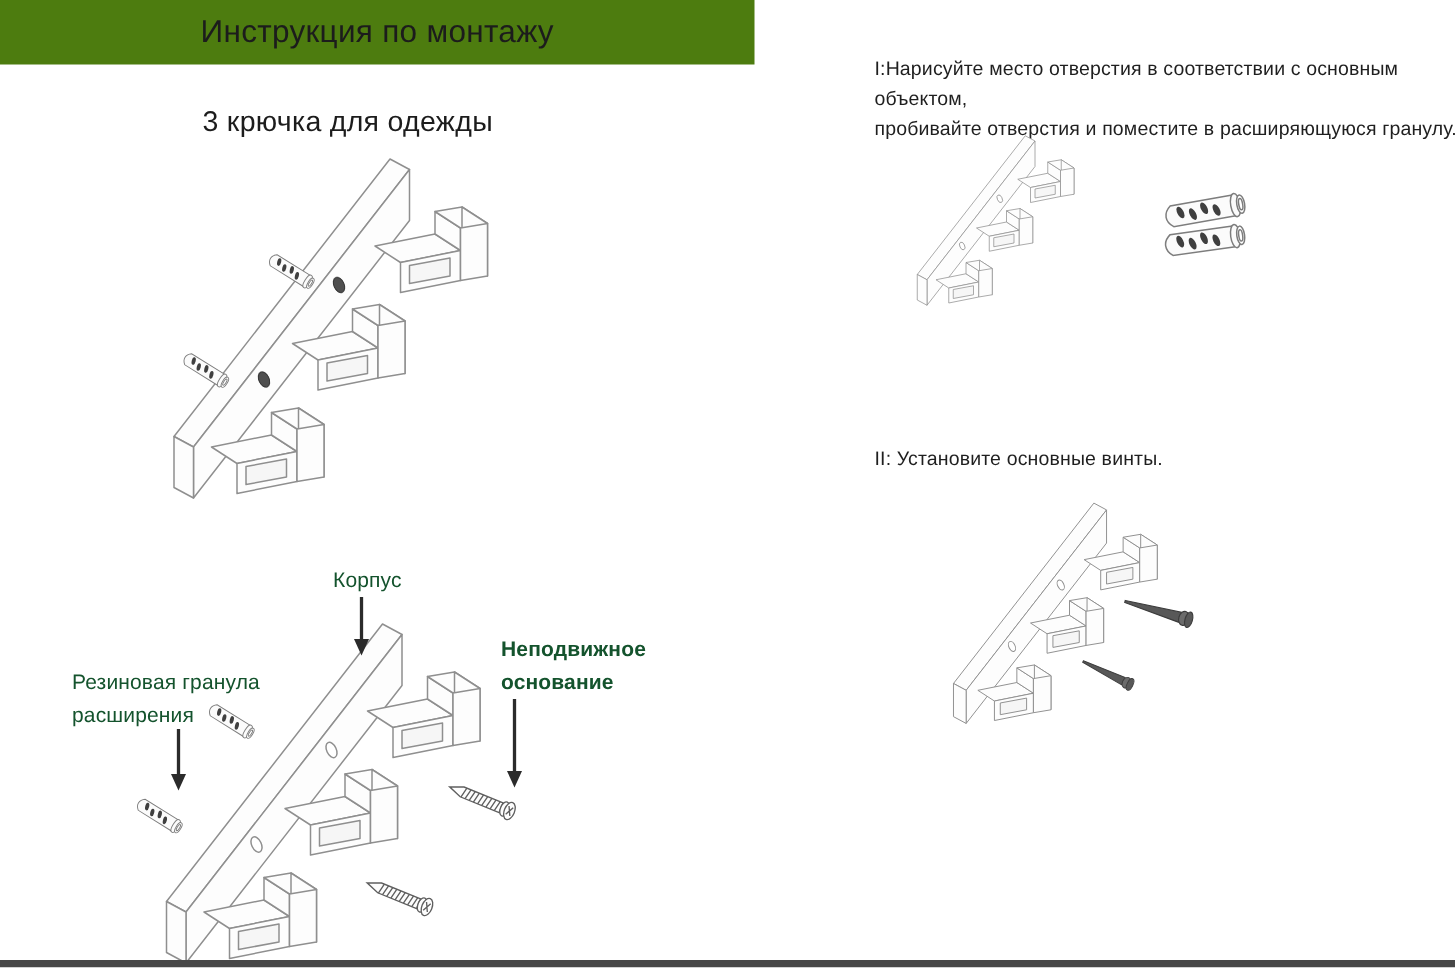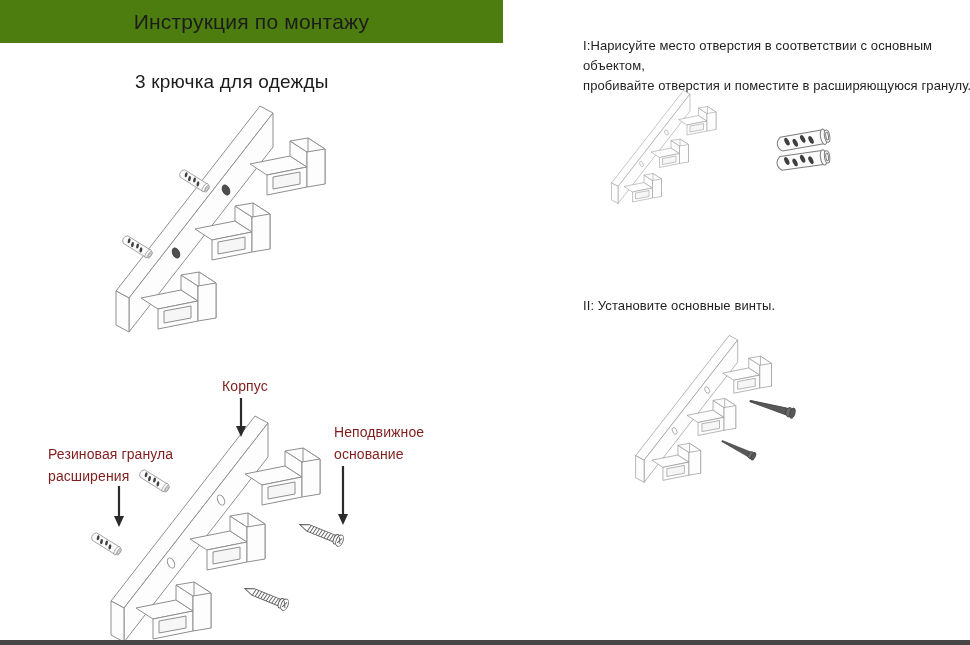--- a/index.html
+++ b/index.html
@@ -28,7 +28,7 @@
   .step-1{left:583px;top:36px;width:395px;}
   .step-2{left:583px;top:284px;width:320px;margin-top:12px;}
   .part-label{
-    position:absolute;font-size:14px;line-height:22px;color:#7f1d1d;
+    position:absolute;font-size:14px;line-height:22px;color:#14532d;
     white-space:pre-line;letter-spacing:0.1px;
   }
   .label-body{left:222px;top:375px;}

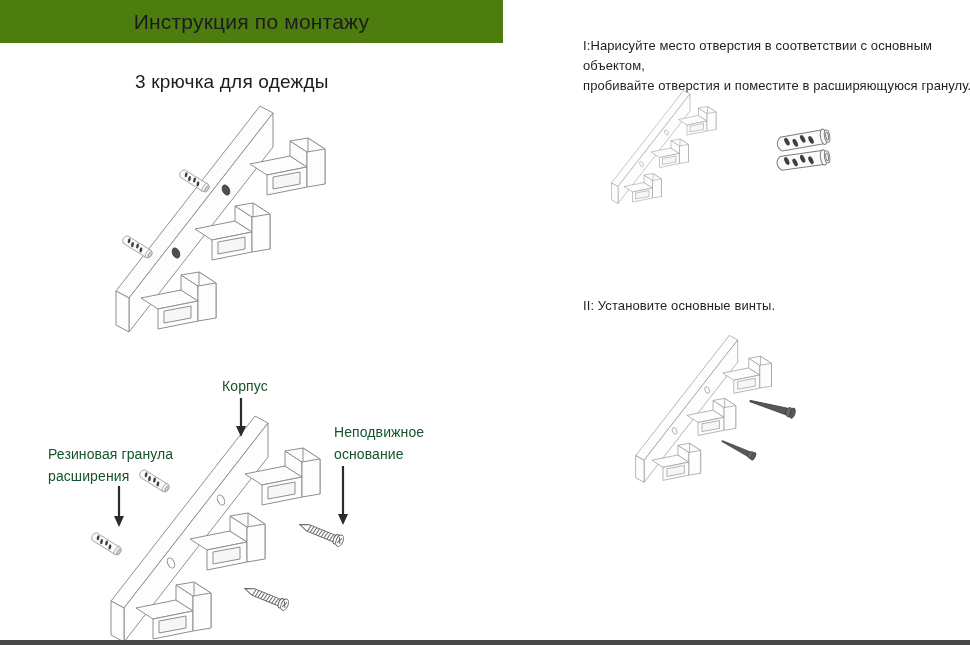--- a/index.html
+++ b/index.html
@@ -33,7 +33,7 @@
   }
   .label-body{left:222px;top:375px;}
   .label-granule{left:48px;top:443px;}
-  .label-base{left:334px;top:421px;}
+  .label-base{left:334px;top:421px;font-weight:bold;}
   .figure-layer{
     position:absolute;left:0;top:0;width:970px;height:645px;
   }

